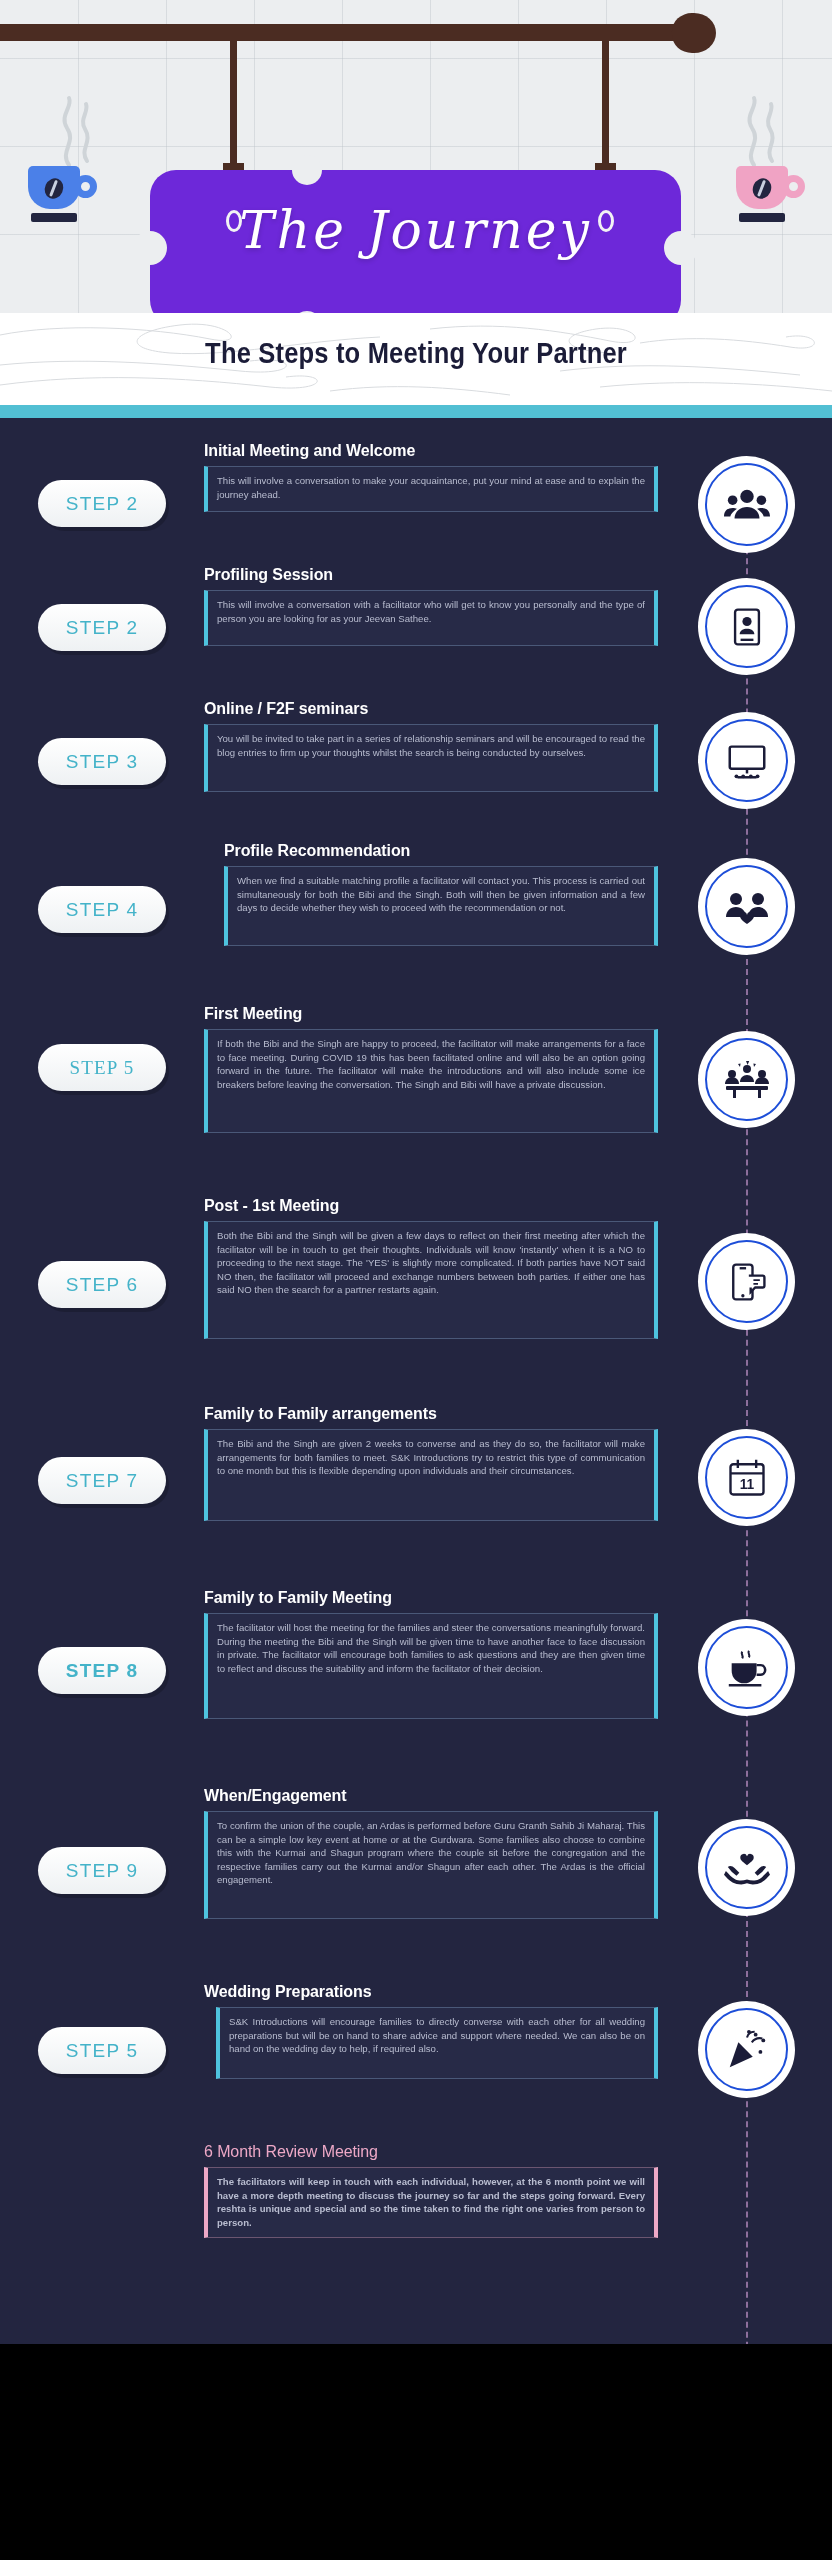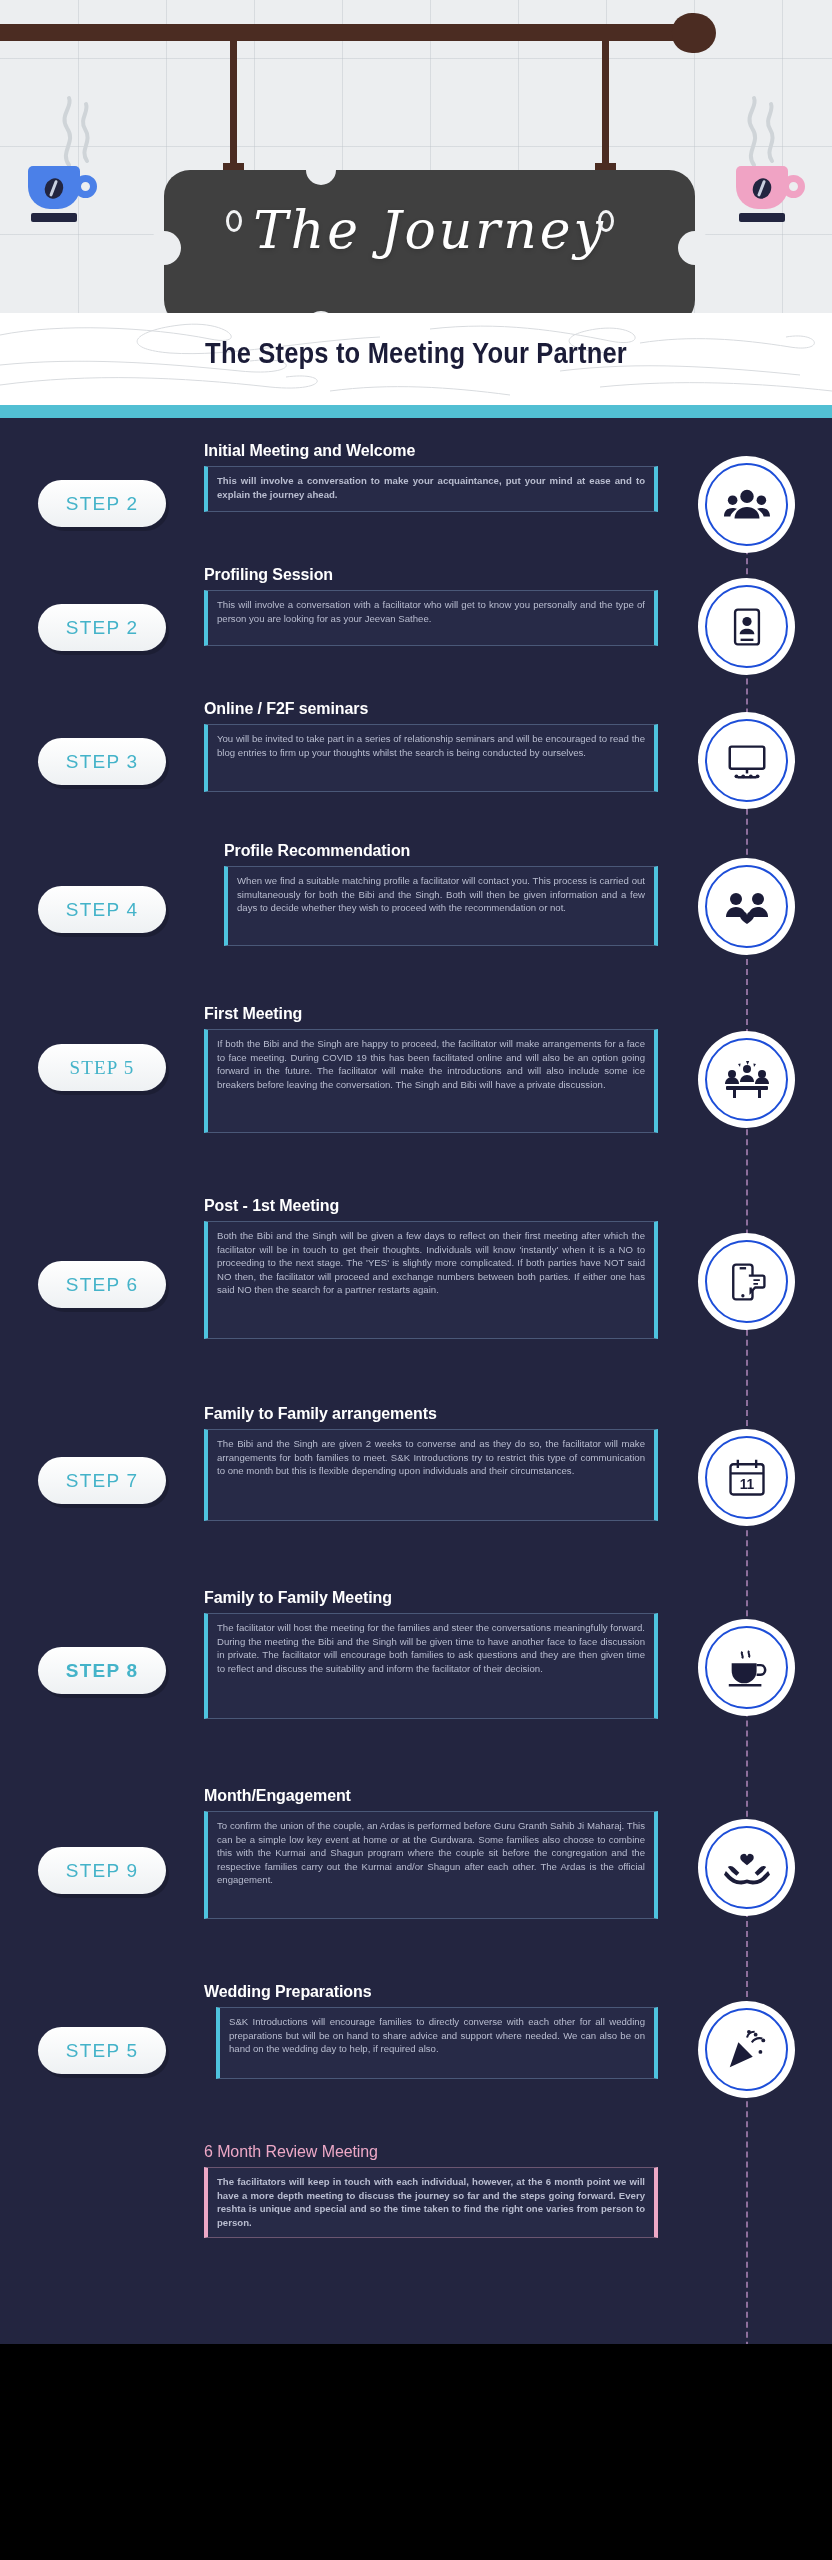--- a/index.html
+++ b/index.html
@@ -75,9 +75,9 @@
 
   .sign {
     position: absolute;
-    left: 164px; top: 170px;
+    left: 150px; top: 170px;
     width: 531px; height: 156px;
-    background: #404040;
+    background: #6d28d9;
     border-radius: 26px;
   }
   .sign::before, .sign::after {

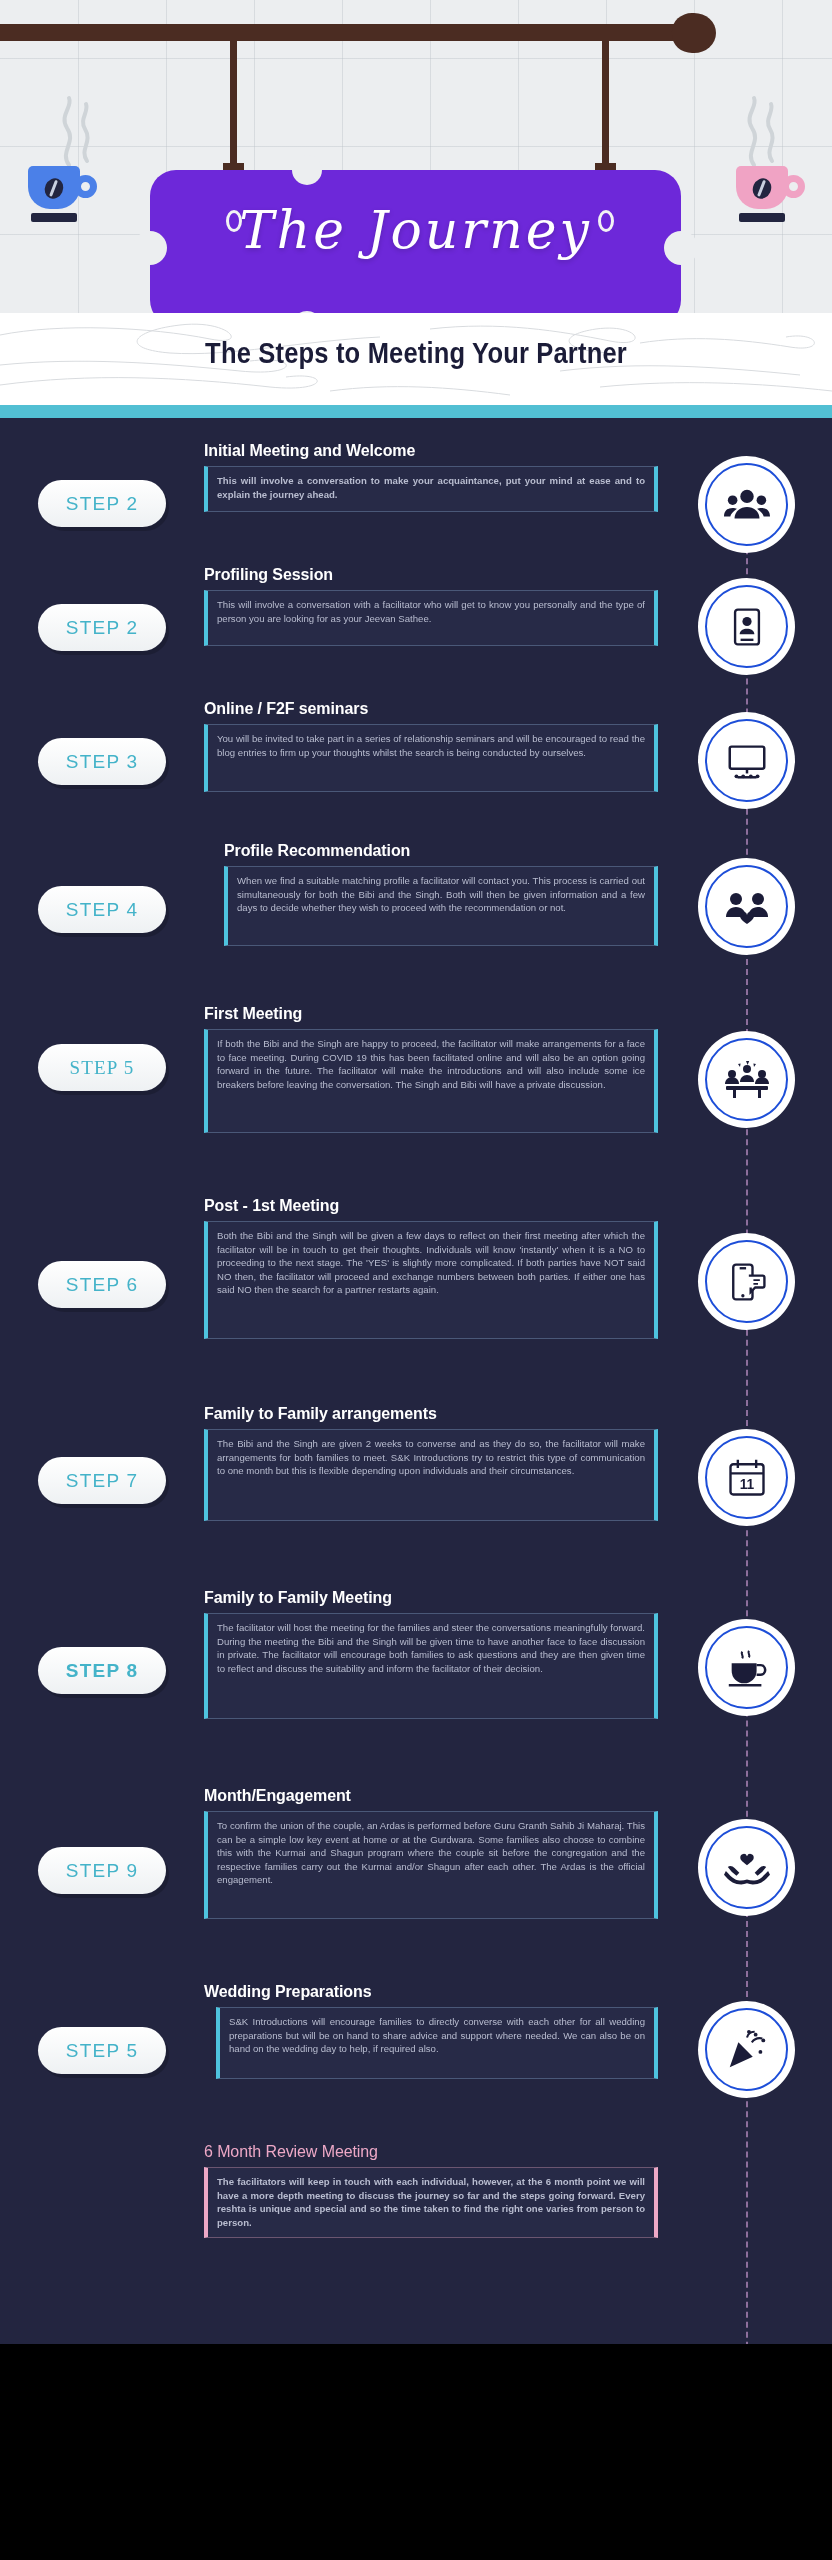--- a/index.html
+++ b/index.html
@@ -376,7 +376,7 @@
       </div>
       <div class="step-main" style="padding-top:14px;">
         <div class="step-title">Initial Meeting and Welcome</div>
-        <div class="step-box" style="min-height:46px;font-weight:bold;">This will involve a conversation to make your acquaintance, put your mind at ease and to explain the journey ahead.</div>
+        <div class="step-box" style="min-height:46px;">This will involve a conversation to make your acquaintance, put your mind at ease and to explain the journey ahead.</div>
       </div>
     </div>
 

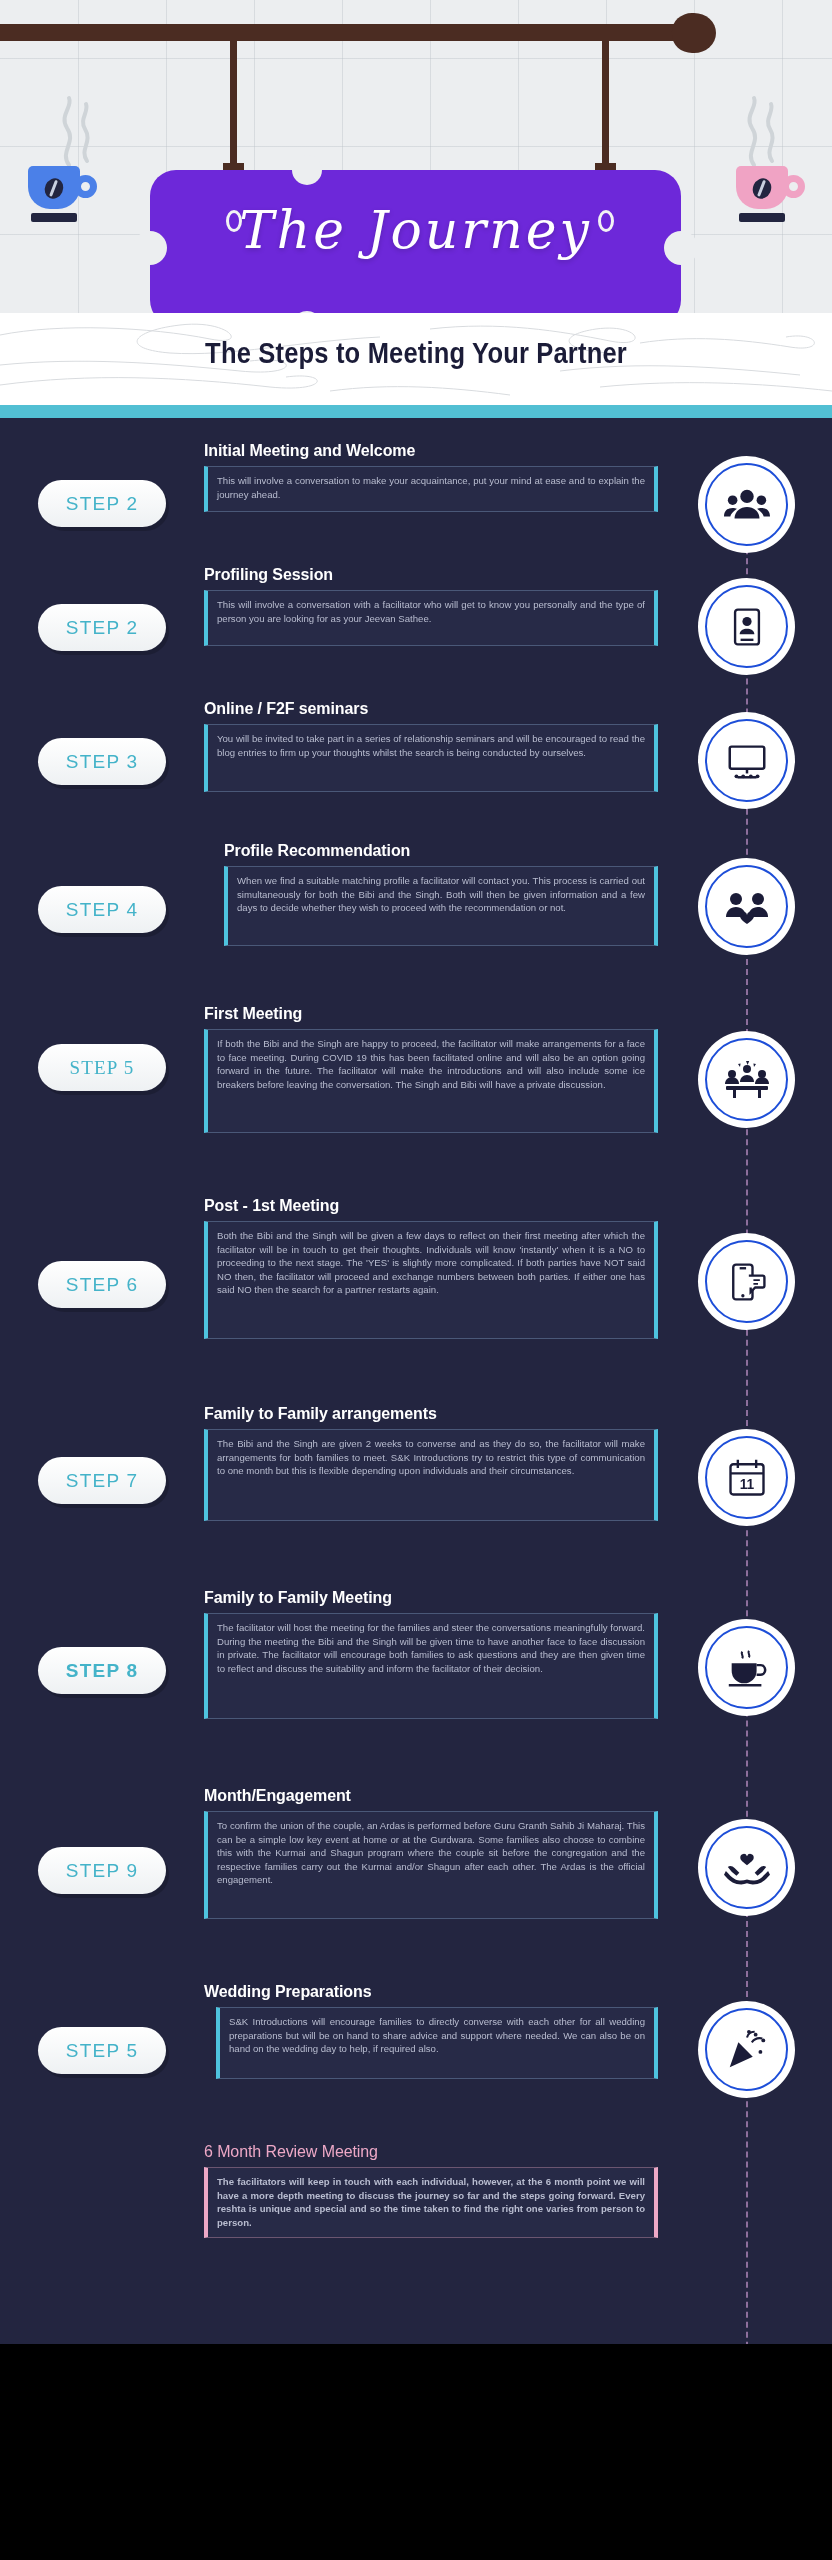--- a/index.html
+++ b/index.html
@@ -531,7 +531,7 @@
         </div>
       </div>
       <div class="step-main" style="padding-top:20px;">
-        <div class="step-title">Month/Engagement</div>
+        <div class="step-title">When/Engagement</div>
         <div class="step-box" style="min-height:108px;">To confirm the union of the couple, an Ardas is performed before Guru Granth Sahib Ji Maharaj. This can be a simple low key event at home or at the Gurdwara. Some families also choose to combine this with the Kurmai and Shagun program where the couple  sit before the congregation and the respective families carry out the Kurmai and/or Shagun after each other. The Ardas is the official engagement.</div>
       </div>
     </div>

